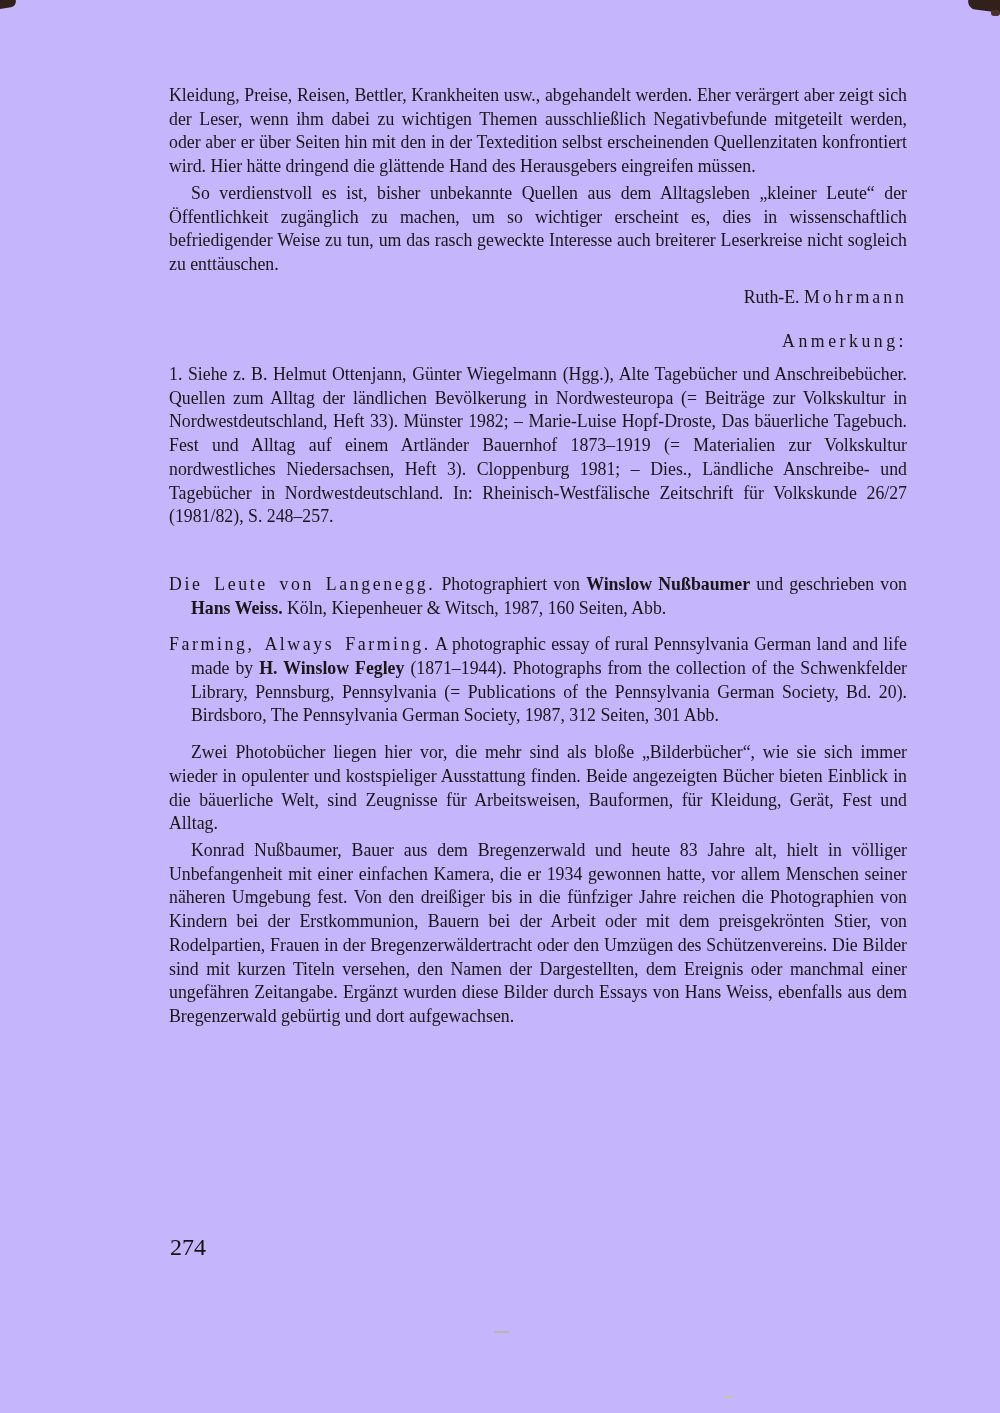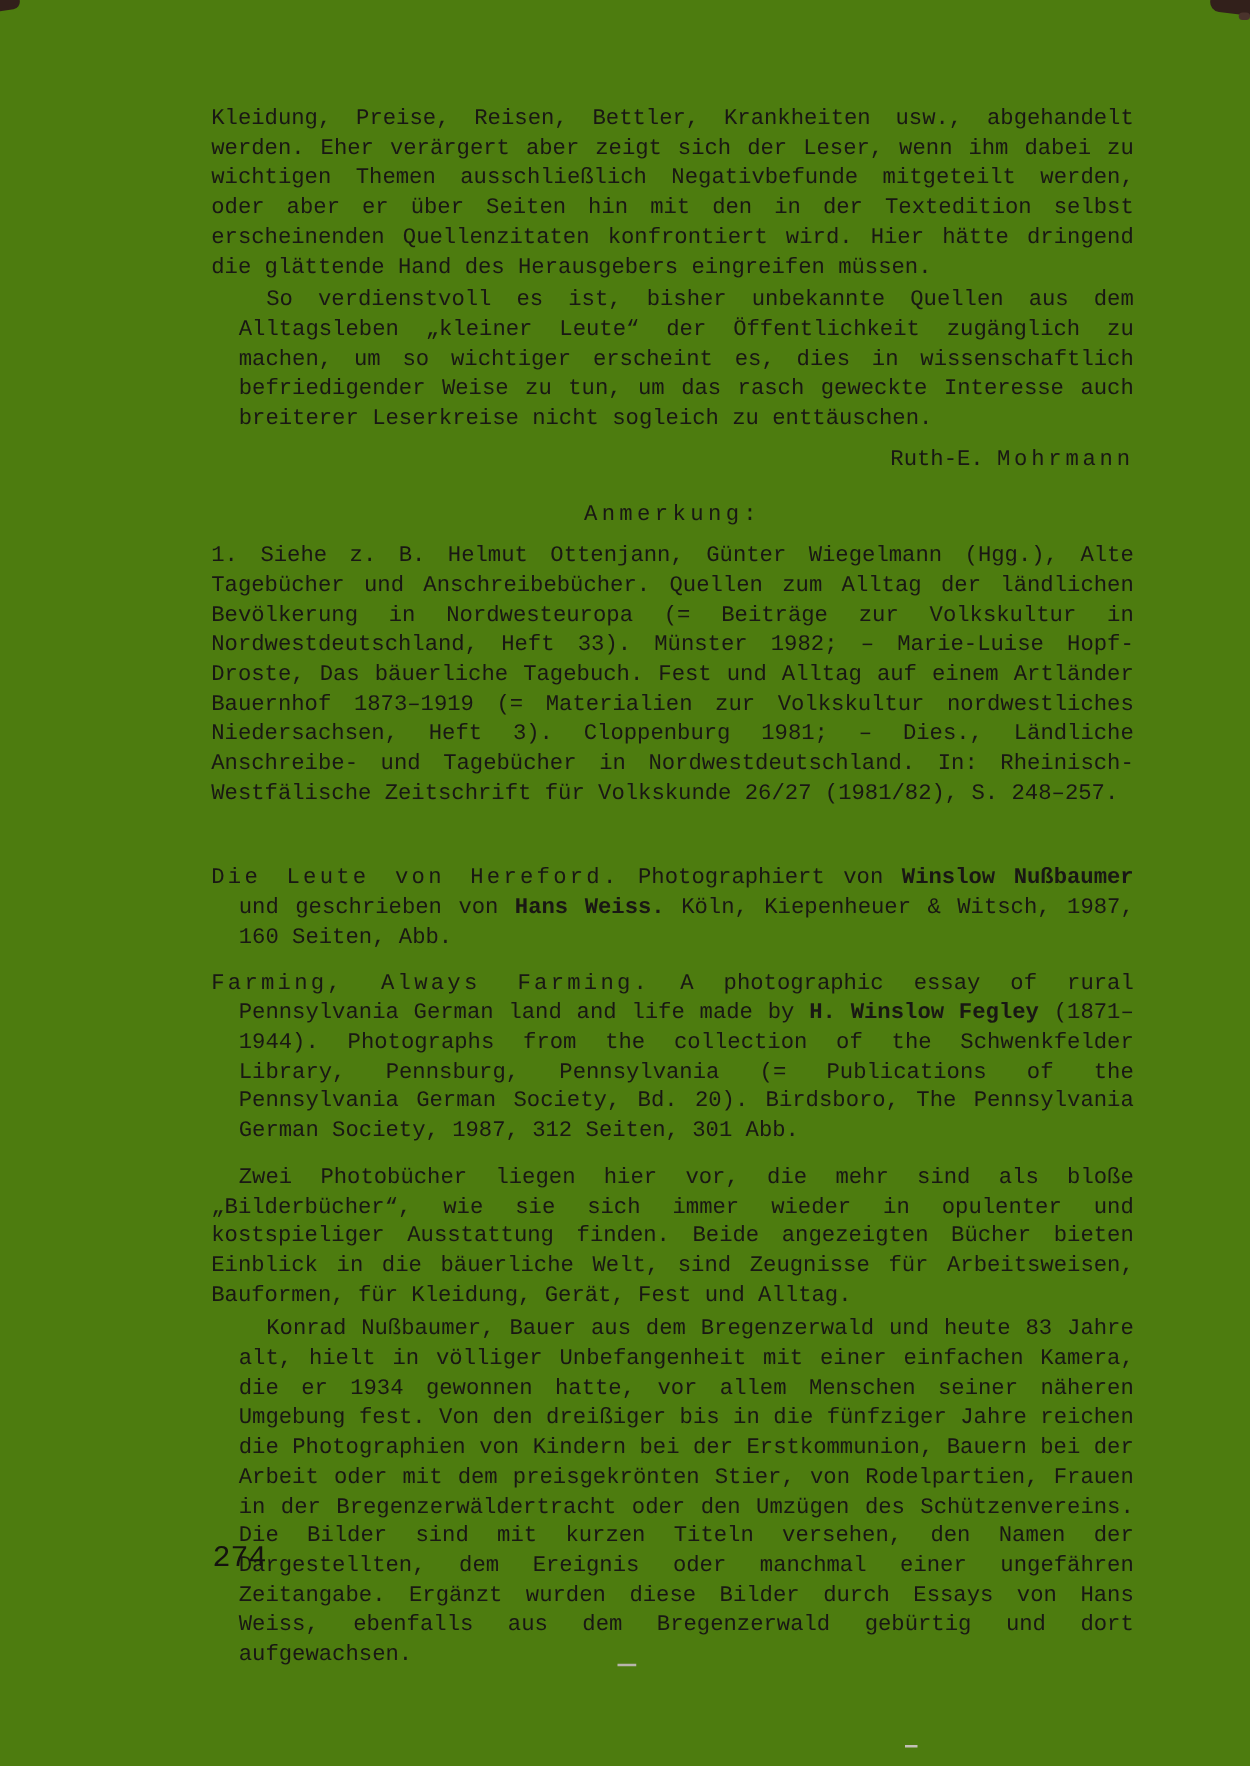--- a/index.html
+++ b/index.html
@@ -11,8 +11,8 @@
     position: relative;
     width: 1000px;
     height: 1413px;
-    background: #4d7c0f;
-    font-family: Liberation Mono, monospace;
+    background: #c4b5fd;
+    font-family: Liberation Serif, serif;
     color: #191714;
     overflow: hidden;
   }

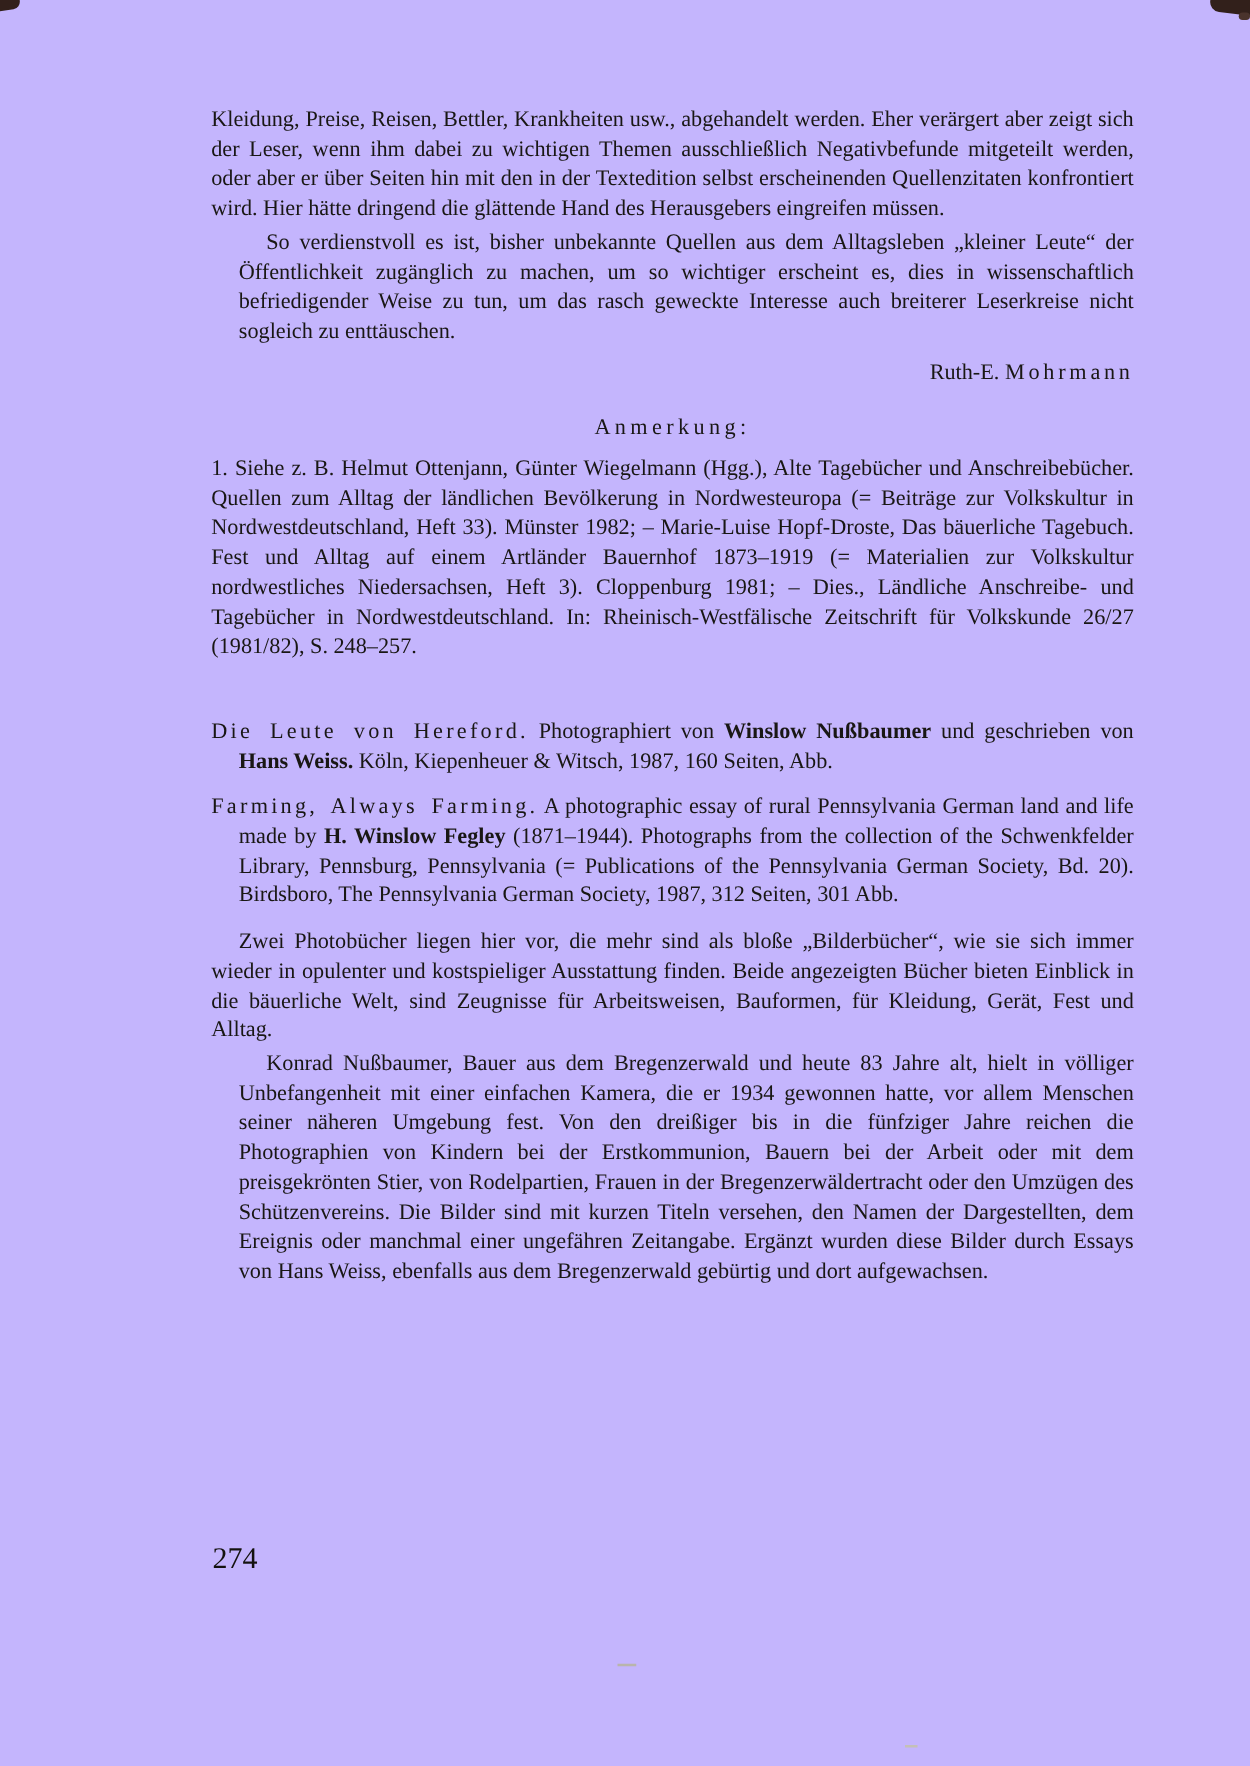--- a/index.html
+++ b/index.html
@@ -28,7 +28,7 @@
   p { margin: 0; }
   .para { margin: 0; }
   .para.indent { text-indent: 22px; }
-  .para + .para { margin-top: 3px; margin-left: 22px; }
+  .para + .para { margin-top: 3px; }
   .signature {
     text-align: right;
     margin-top: 9px;

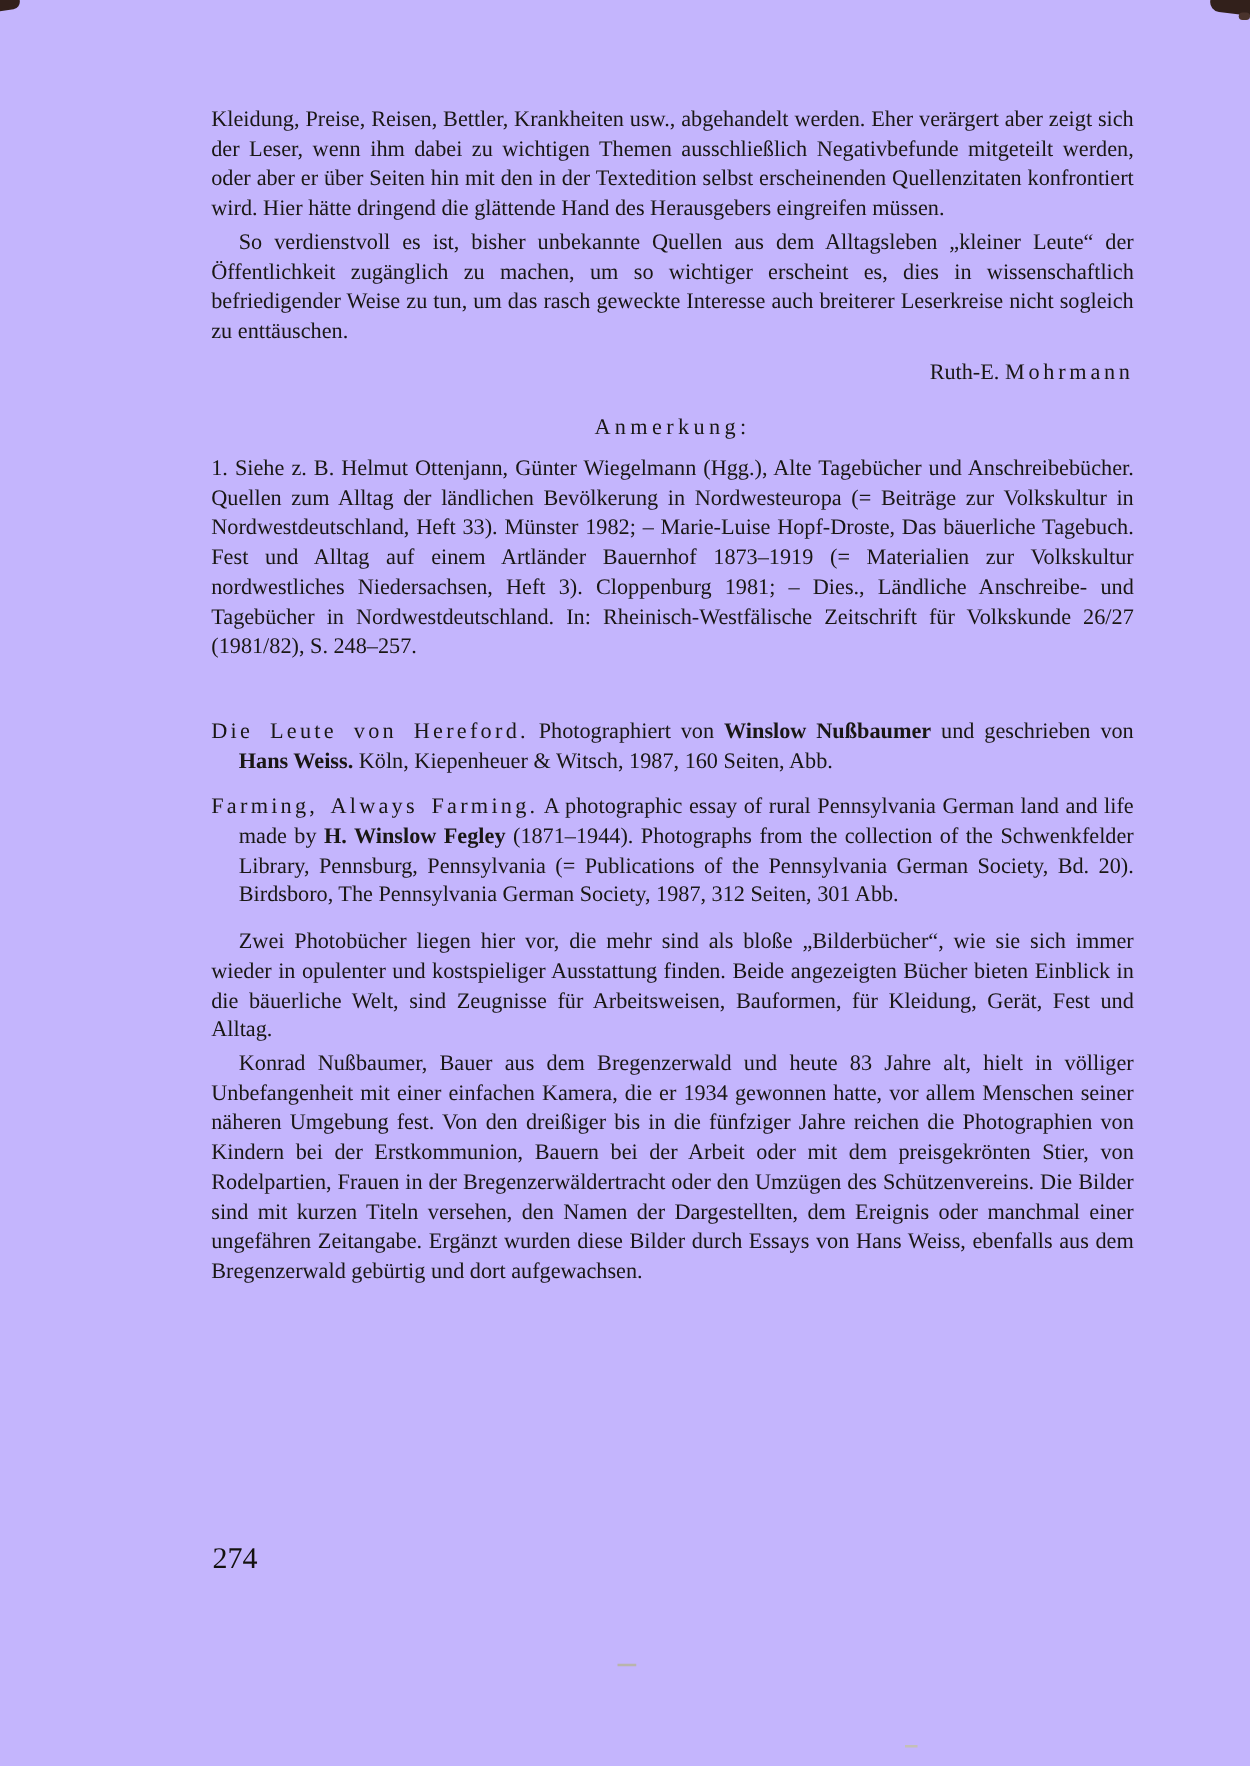--- a/index.html
+++ b/index.html
@@ -35,7 +35,7 @@
   }
   .sig-name { letter-spacing: 3px; }
   .note-heading {
-    text-align: center;
+    text-align: right;
     letter-spacing: 3.5px;
     margin-top: 21px;
     margin-bottom: 9px;

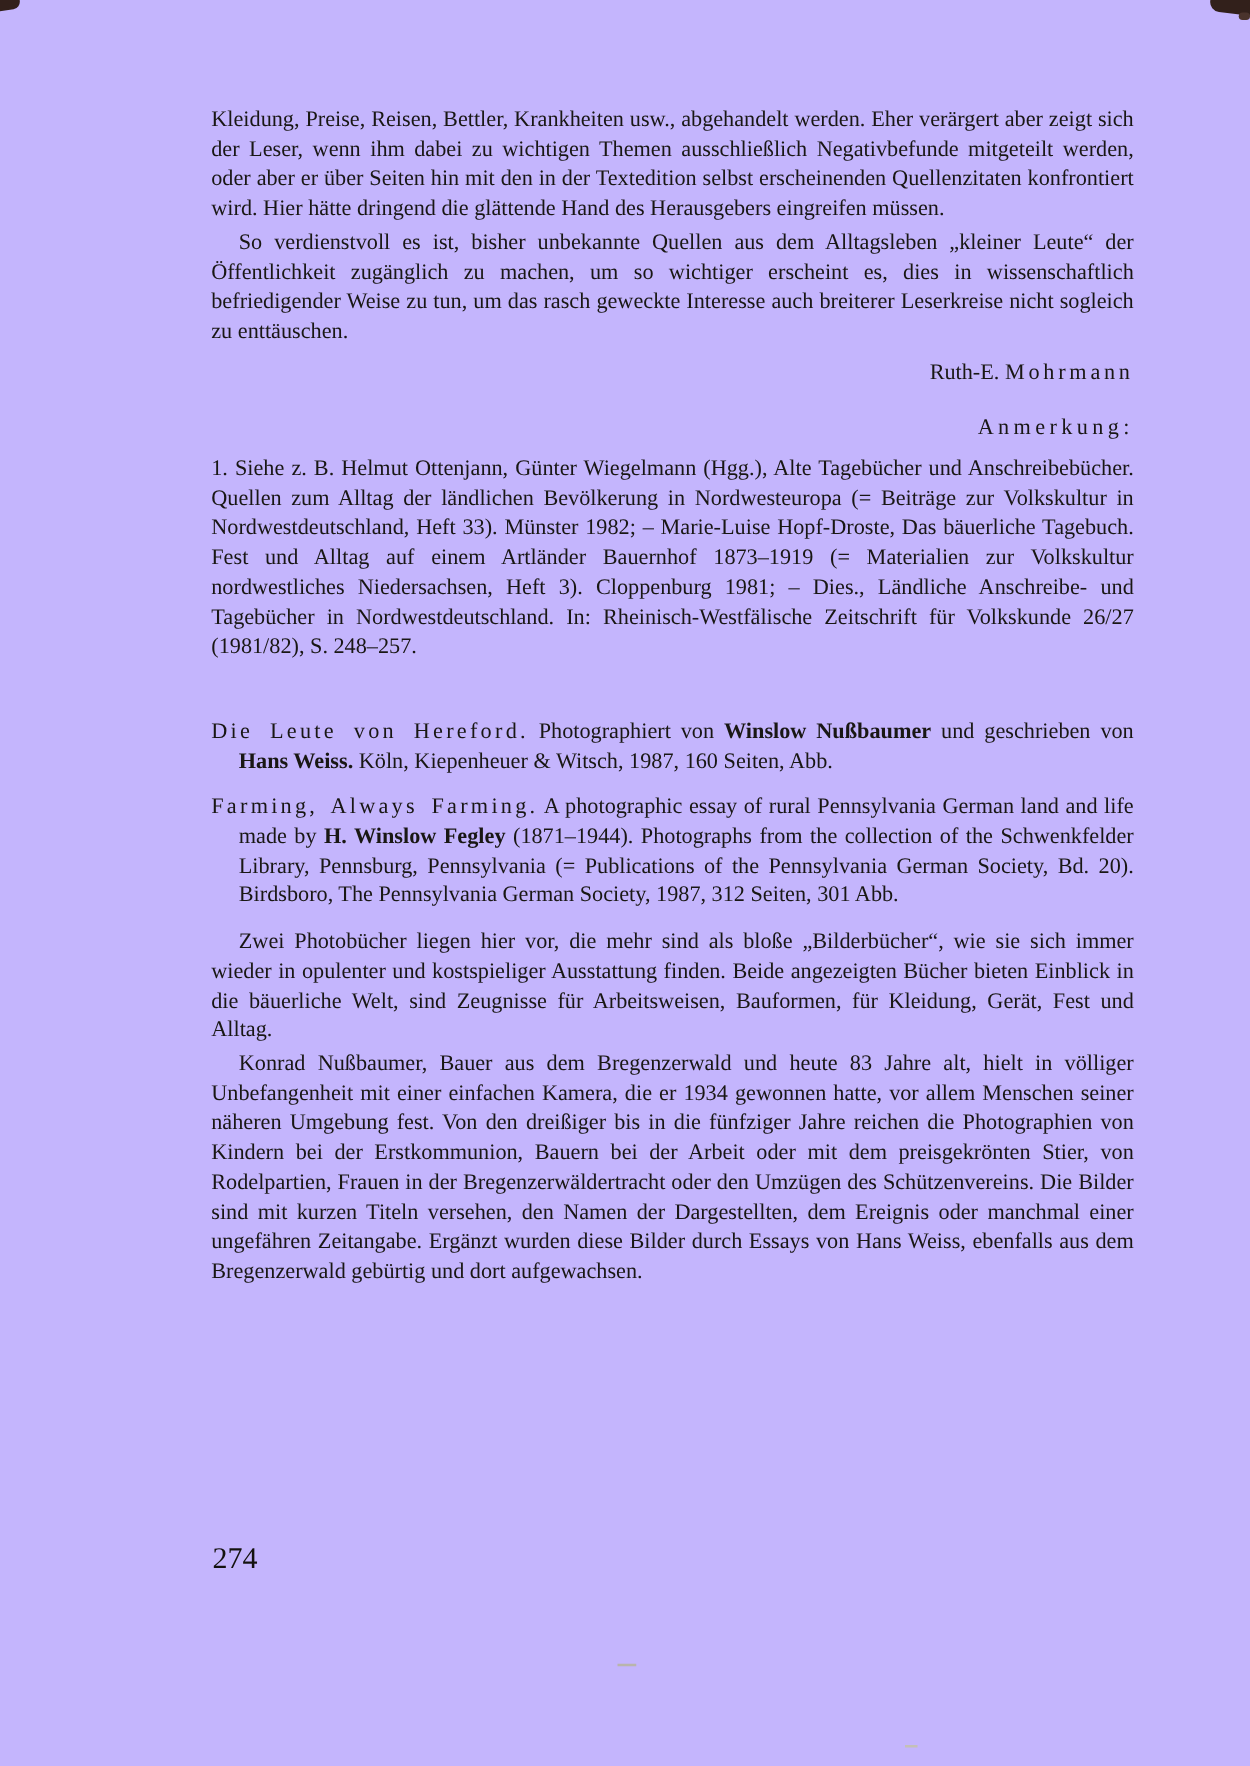--- a/index.html
+++ b/index.html
@@ -117,7 +117,7 @@
 
     <div class="section-gap"></div>
 
-    <p class="entry"><span class="spaced">Die Leute von Hereford.</span><span> Photographiert von </span><span class="bold">Winslow Nußbaumer</span><span> und geschrieben von </span><span class="bold">Hans Weiss.</span><span> Köln, Kiepenheuer &amp; Witsch, 1987, 160 Seiten, Abb.</span></p>
+    <p class="entry"><span class="spaced">Die Leute von Langenegg.</span><span> Photographiert von </span><span class="bold">Winslow Nußbaumer</span><span> und geschrieben von </span><span class="bold">Hans Weiss.</span><span> Köln, Kiepenheuer &amp; Witsch, 1987, 160 Seiten, Abb.</span></p>
 
     <p class="entry"><span class="spaced">Farming, Always Farming.</span><span> A photographic essay of rural Pennsylvania German land and life made by </span><span class="bold">H. Winslow Fegley</span><span> (1871–1944). Photographs from the collection of the Schwenkfelder Library, Pennsburg, Pennsylvania (= Publications of the Pennsylvania German Society, Bd. 20). Birdsboro, The Pennsylvania German Society, 1987, 312 Seiten, 301 Abb.</span></p>
 

